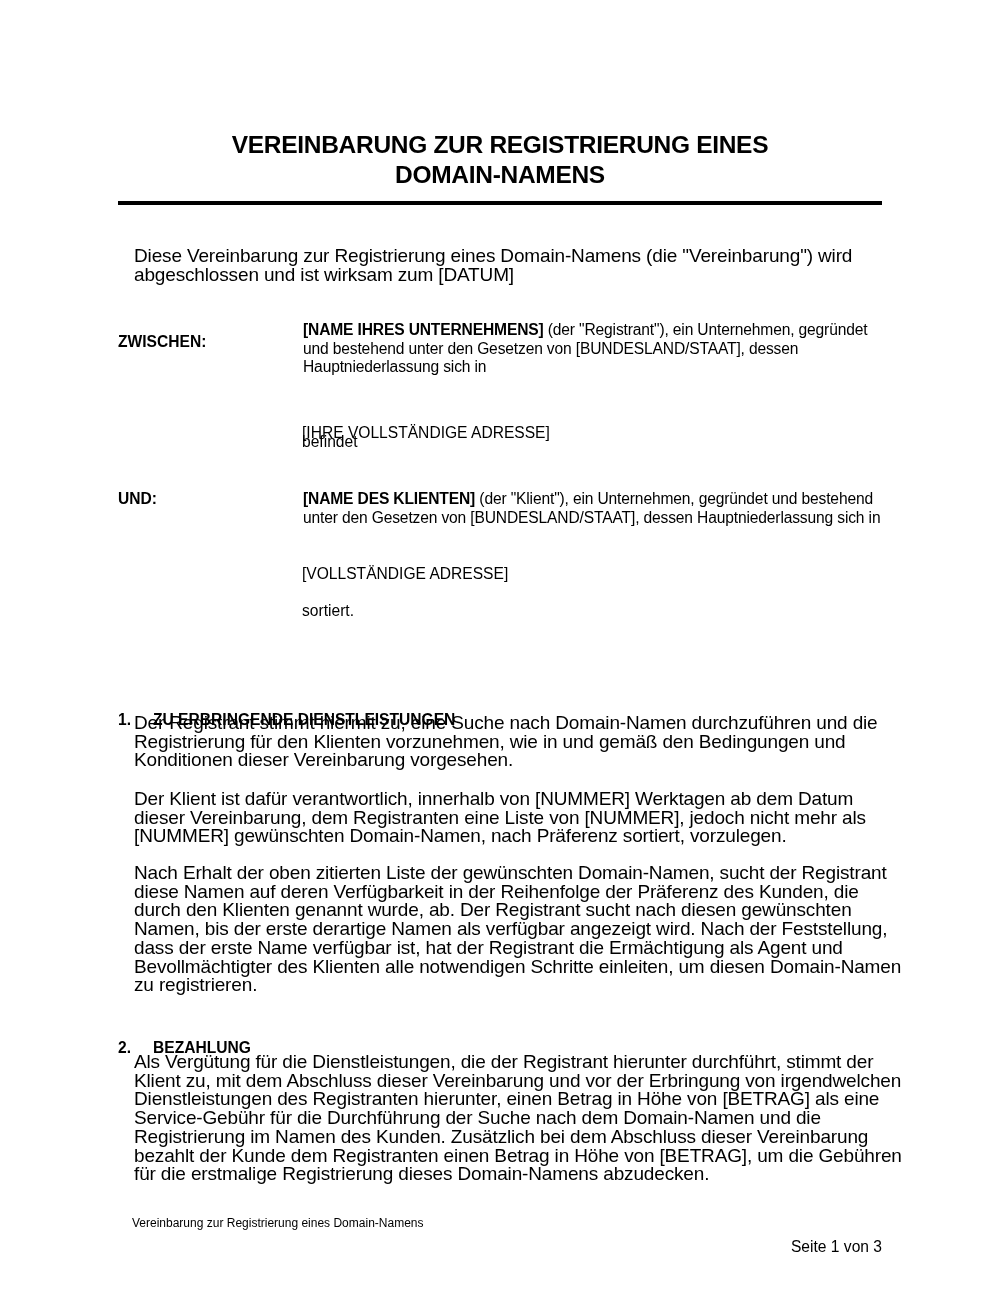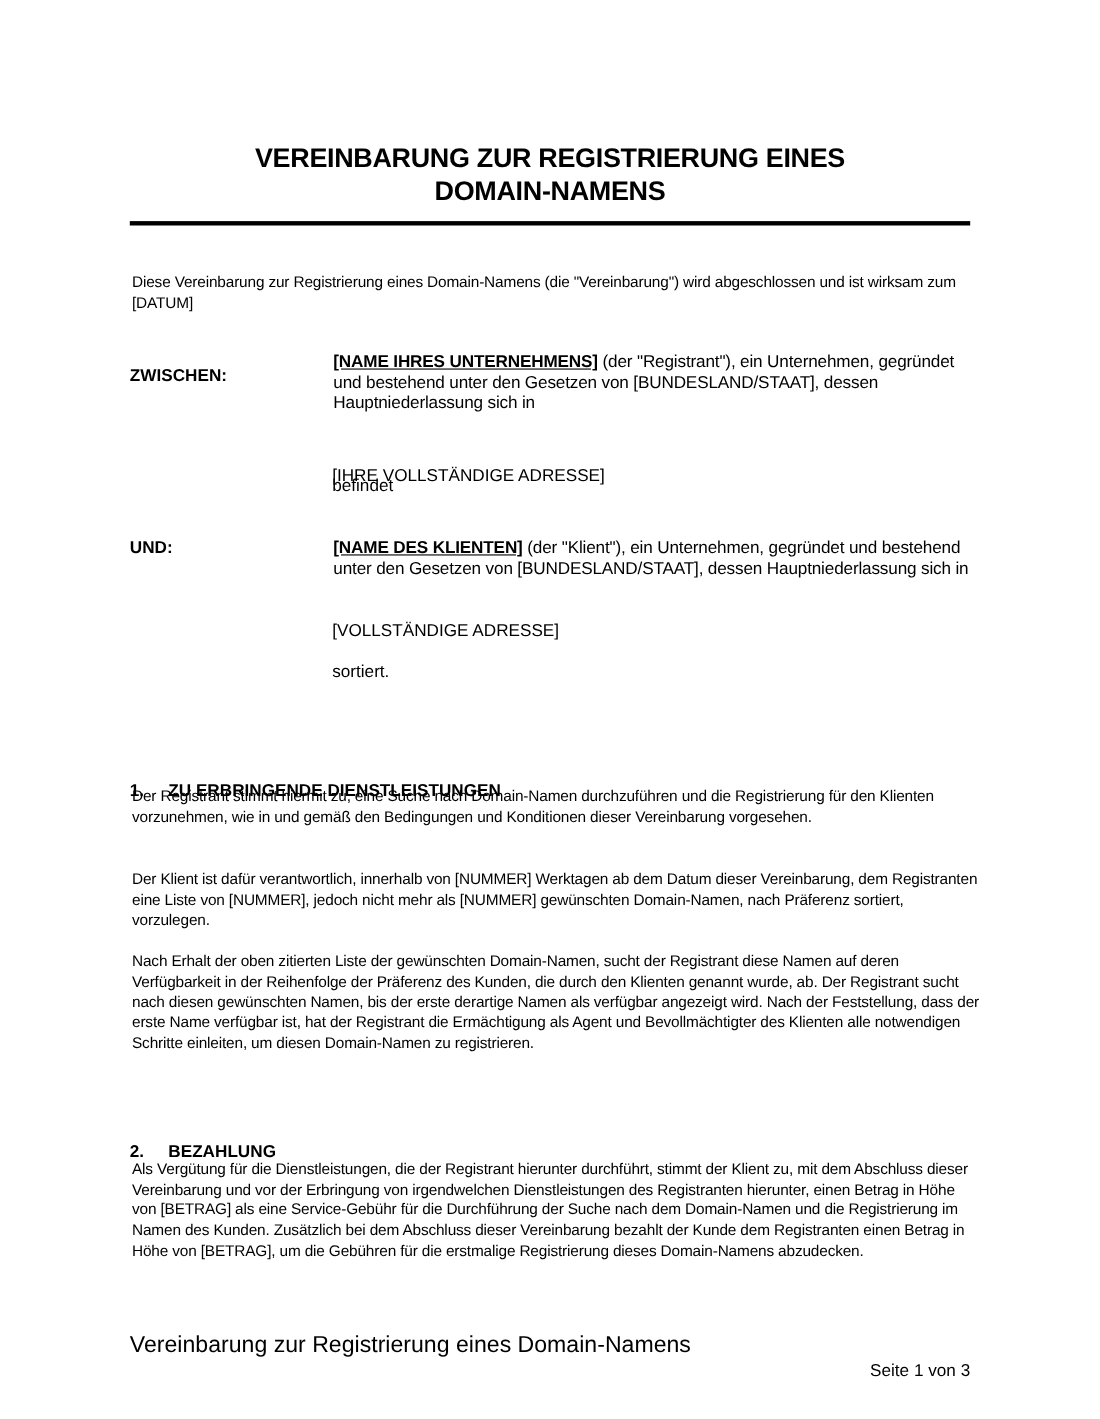--- a/index.html
+++ b/index.html
@@ -9,7 +9,7 @@
   .title { position: absolute; left: 118px; width: 764px; top: 130px; text-align: center;
            font-weight: bold; font-size: 24.5px; line-height: 30px; letter-spacing: -0.3px; }
   .title-rule { position: absolute; left: 118px; width: 764px; top: 201px; height: 4px; background: #000; }
-  .para { position: absolute; left: 120px; width: 770px; font-size: 14px; line-height: 18.7px; letter-spacing: -0.15px; }
+  .para { position: absolute; left: 134px; width: 770px; font-size: 19px; line-height: 18.7px; letter-spacing: -0.15px; }
   .party-label { position: absolute; left: 118px; font-weight: bold; font-size: 15.6px; line-height: 18.7px; }
   .party-text { position: absolute; left: 303px; width: 580px; font-size: 15.6px; line-height: 18.7px; letter-spacing: -0.15px; }
   .party-text b { font-weight: bold; text-decoration: underline; }

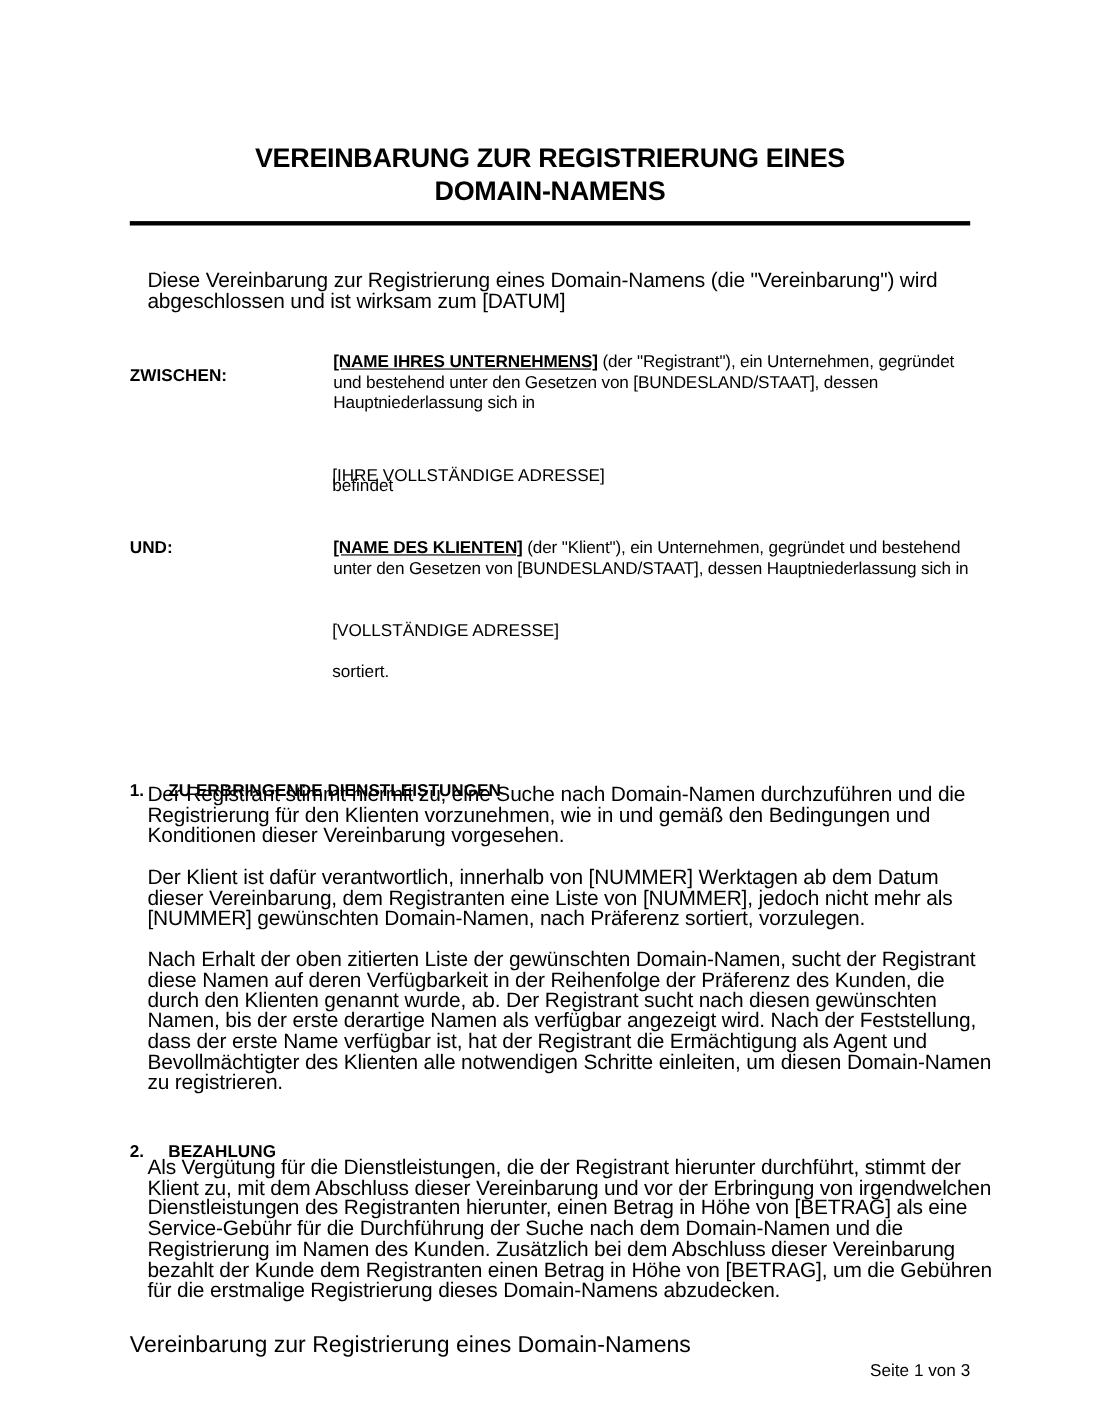--- a/index.html
+++ b/index.html
@@ -12,7 +12,7 @@
   .para { position: absolute; left: 134px; width: 770px; font-size: 19px; line-height: 18.7px; letter-spacing: -0.15px; }
   .party-label { position: absolute; left: 118px; font-weight: bold; font-size: 15.6px; line-height: 18.7px; }
   .party-text { position: absolute; left: 303px; width: 580px; font-size: 15.6px; line-height: 18.7px; letter-spacing: -0.15px; }
-  .party-text b { font-weight: bold; text-decoration: underline; }
+  .party-text b { font-weight: bold; }
   .line { position: absolute; left: 302px; font-size: 15.6px; line-height: 18.7px; }
   .section-head { position: absolute; left: 118px; font-weight: bold; font-size: 15.6px; line-height: 18.7px; }
   .section-head .num { display: inline-block; width: 35px; }

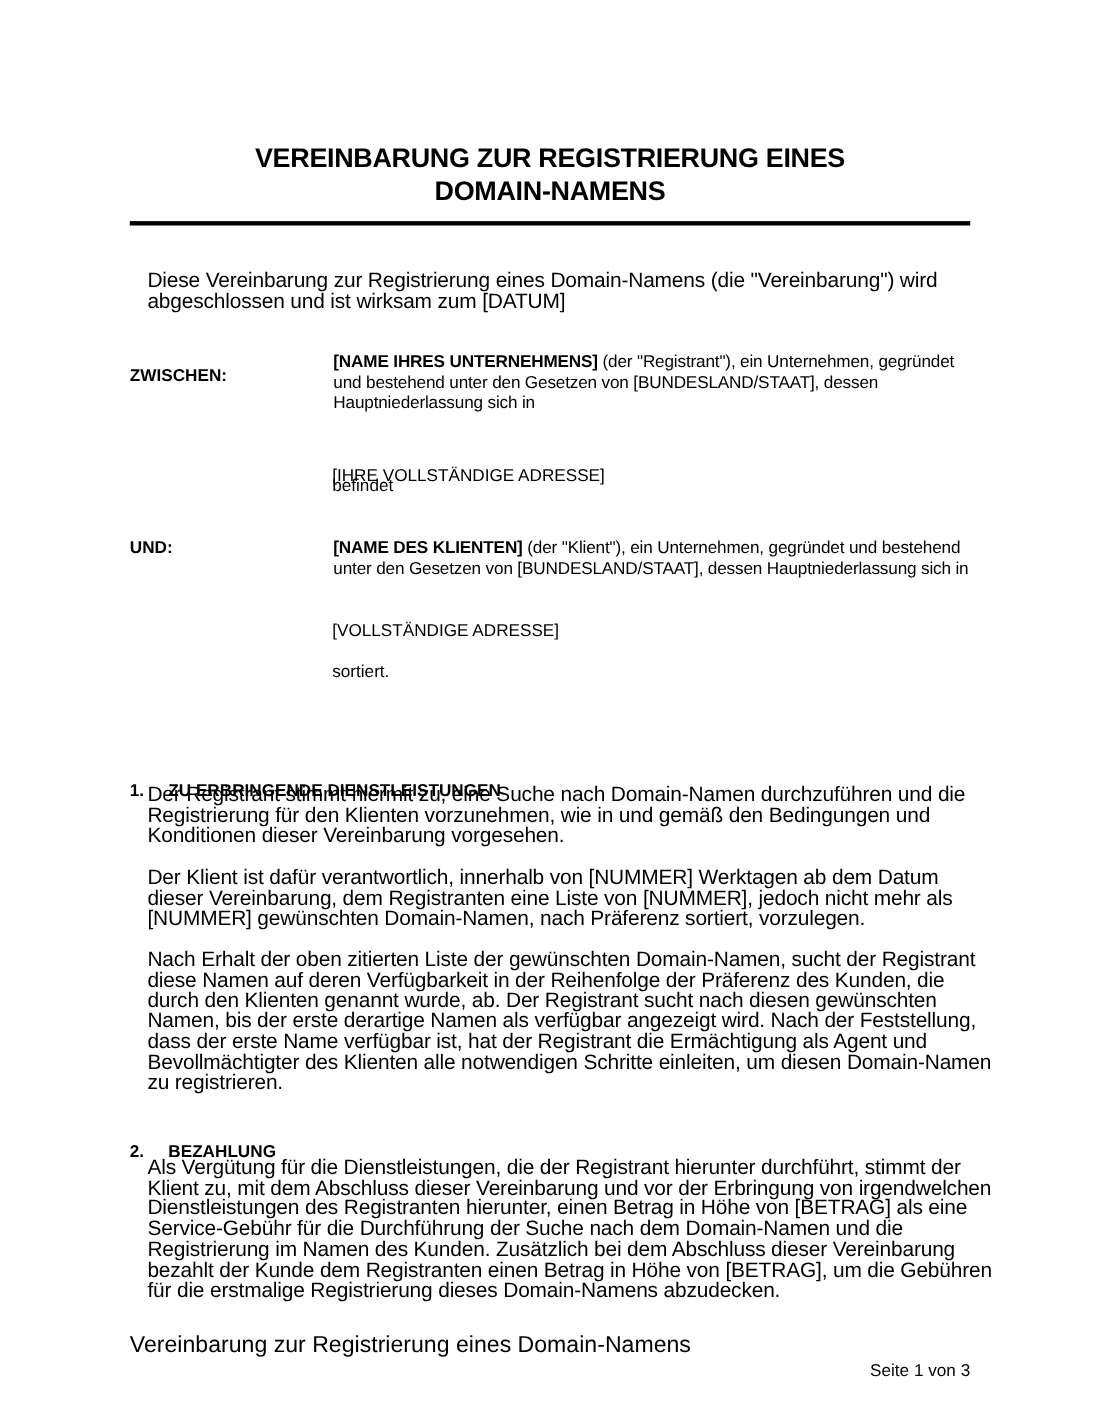--- a/index.html
+++ b/index.html
@@ -16,7 +16,7 @@
   .line { position: absolute; left: 302px; font-size: 15.6px; line-height: 18.7px; }
   .section-head { position: absolute; left: 118px; font-weight: bold; font-size: 15.6px; line-height: 18.7px; }
   .section-head .num { display: inline-block; width: 35px; }
-  .footer-left { position: absolute; left: 118px; top: 1214px; font-size: 21px; line-height: 18.7px; }
+  .footer-left { position: absolute; left: 132px; top: 1214px; font-size: 12px; line-height: 18.7px; }
   .footer-right { position: absolute; right: 118px; top: 1214px; font-size: 15.6px; line-height: 18.7px; margin-top: 24px; }
 </style>
 </head>

